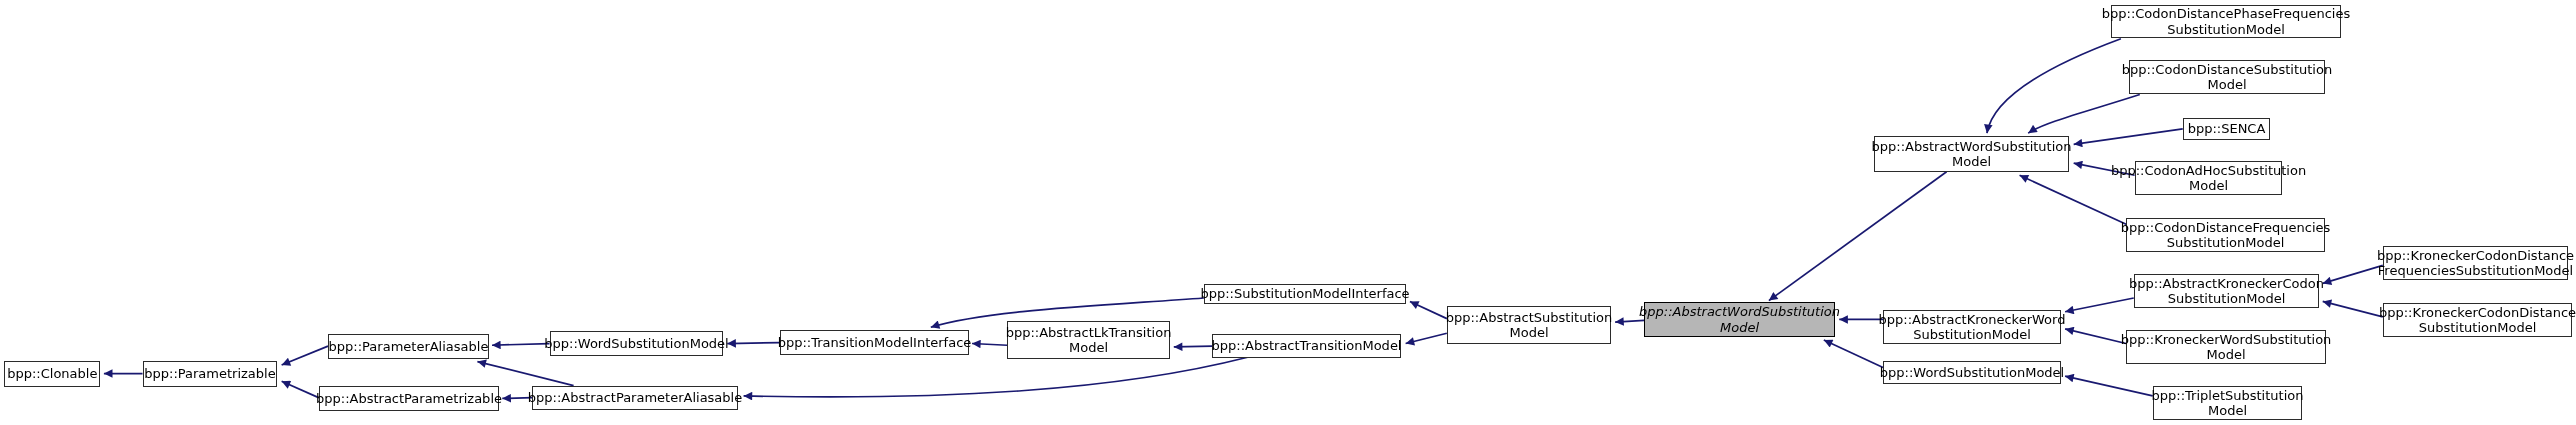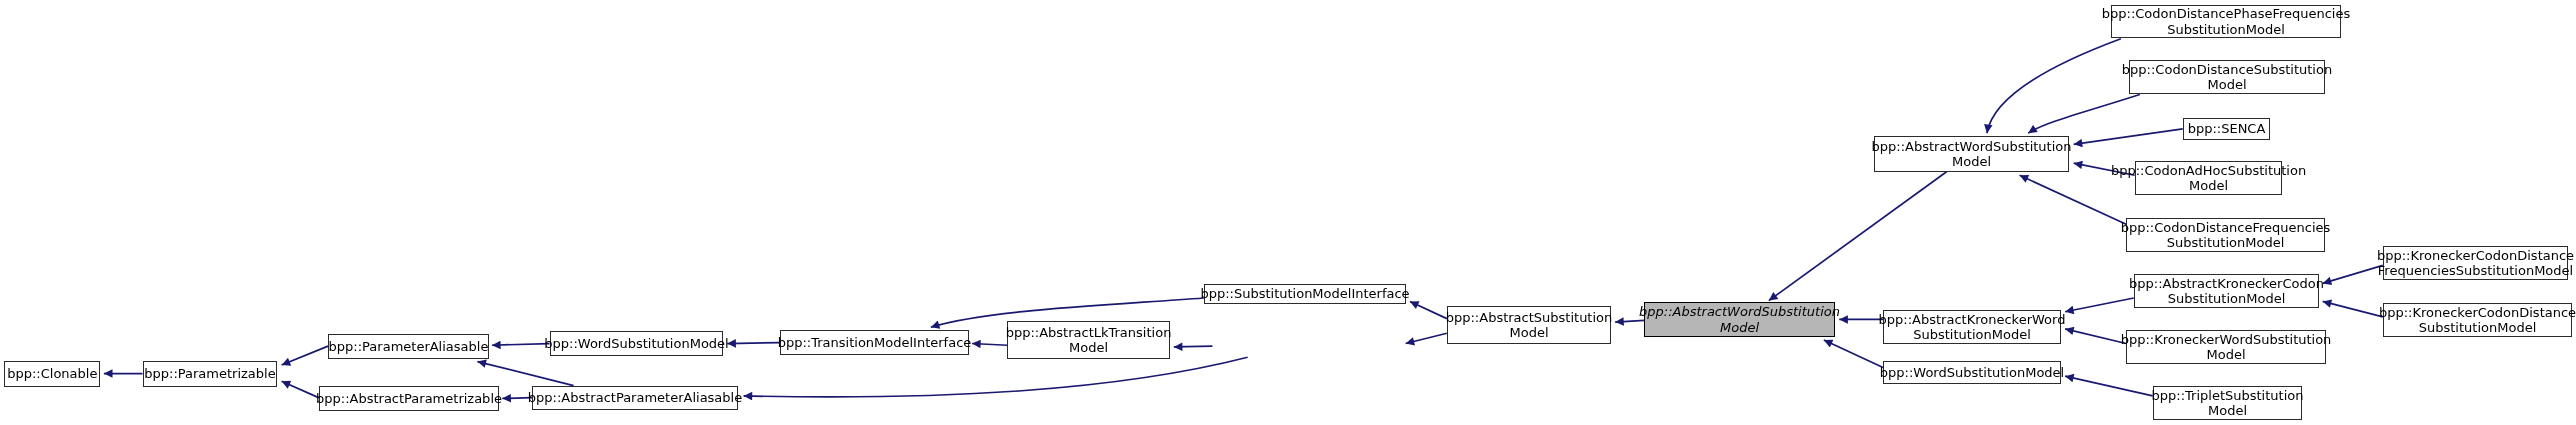--- a/index.html
+++ b/index.html
@@ -87,6 +87,7 @@
   <div class="node" style="left:780px;top:330px;width:189px;height:25px">bpp::TransitionModelInterface</div>
   <div class="node" style="left:1007px;top:321px;width:163px;height:38px">bpp::AbstractLkTransition
 Model</div>
+  <div class="node" style="left:1212px;top:334px;width:189px;height:24px">bpp::AbstractTransitionModel</div>
   <div class="node" style="left:1204px;top:284px;width:202px;height:20px">bpp::SubstitutionModelInterface</div>
   <div class="node" style="left:1447px;top:306px;width:164px;height:38px">bpp::AbstractSubstitution
 Model</div>

